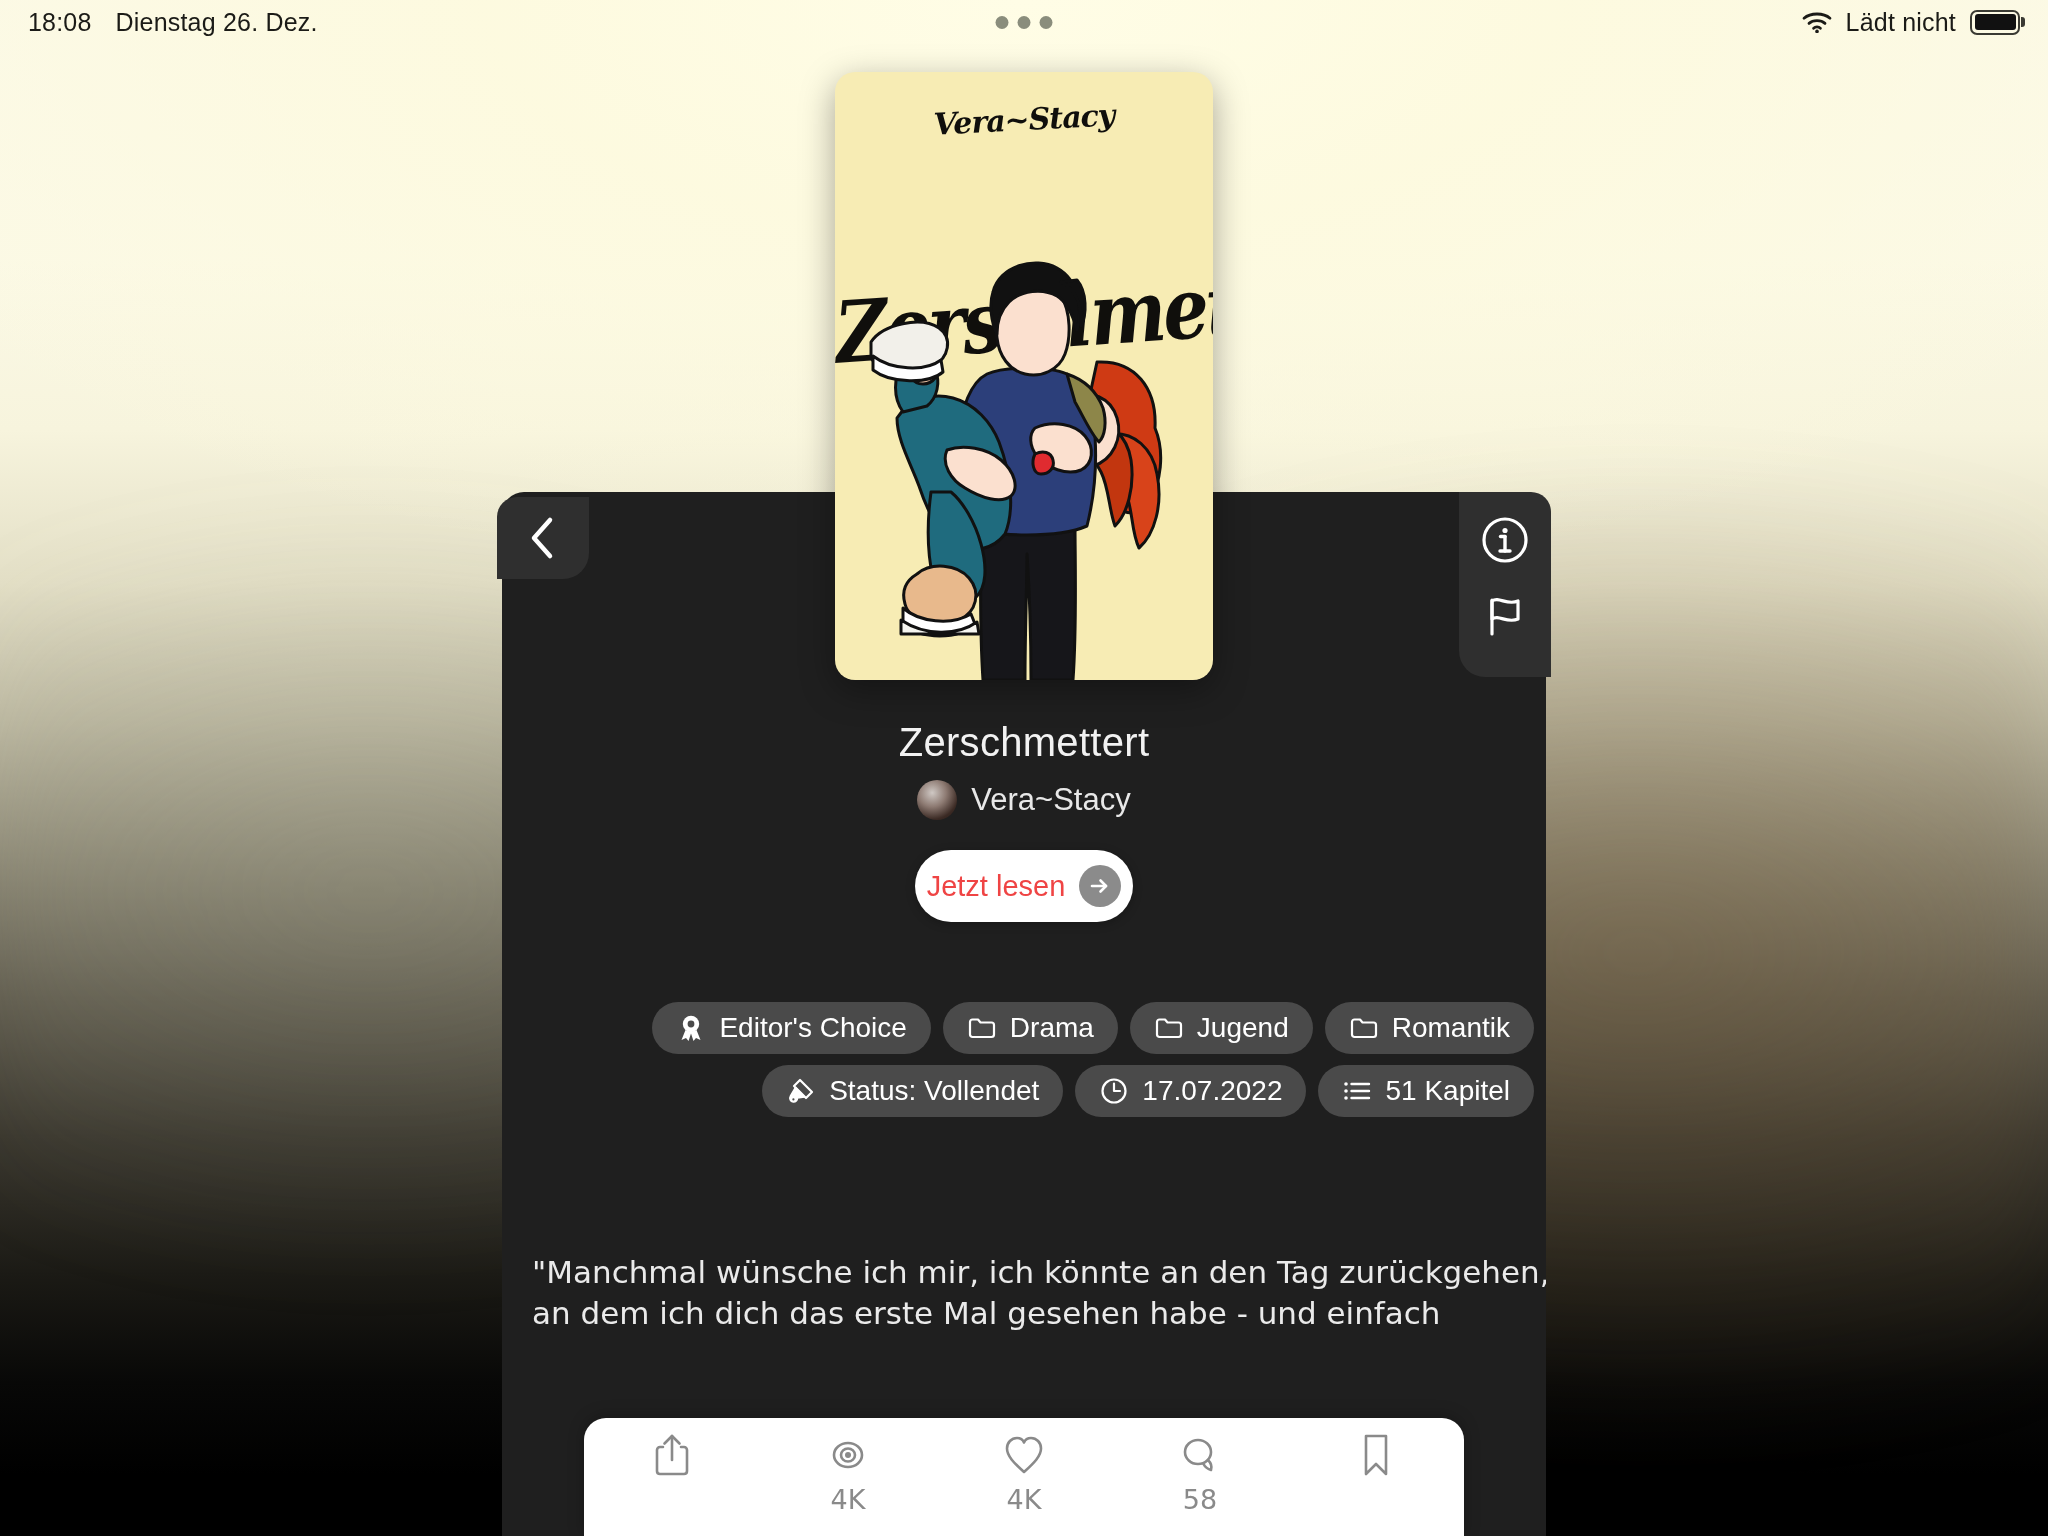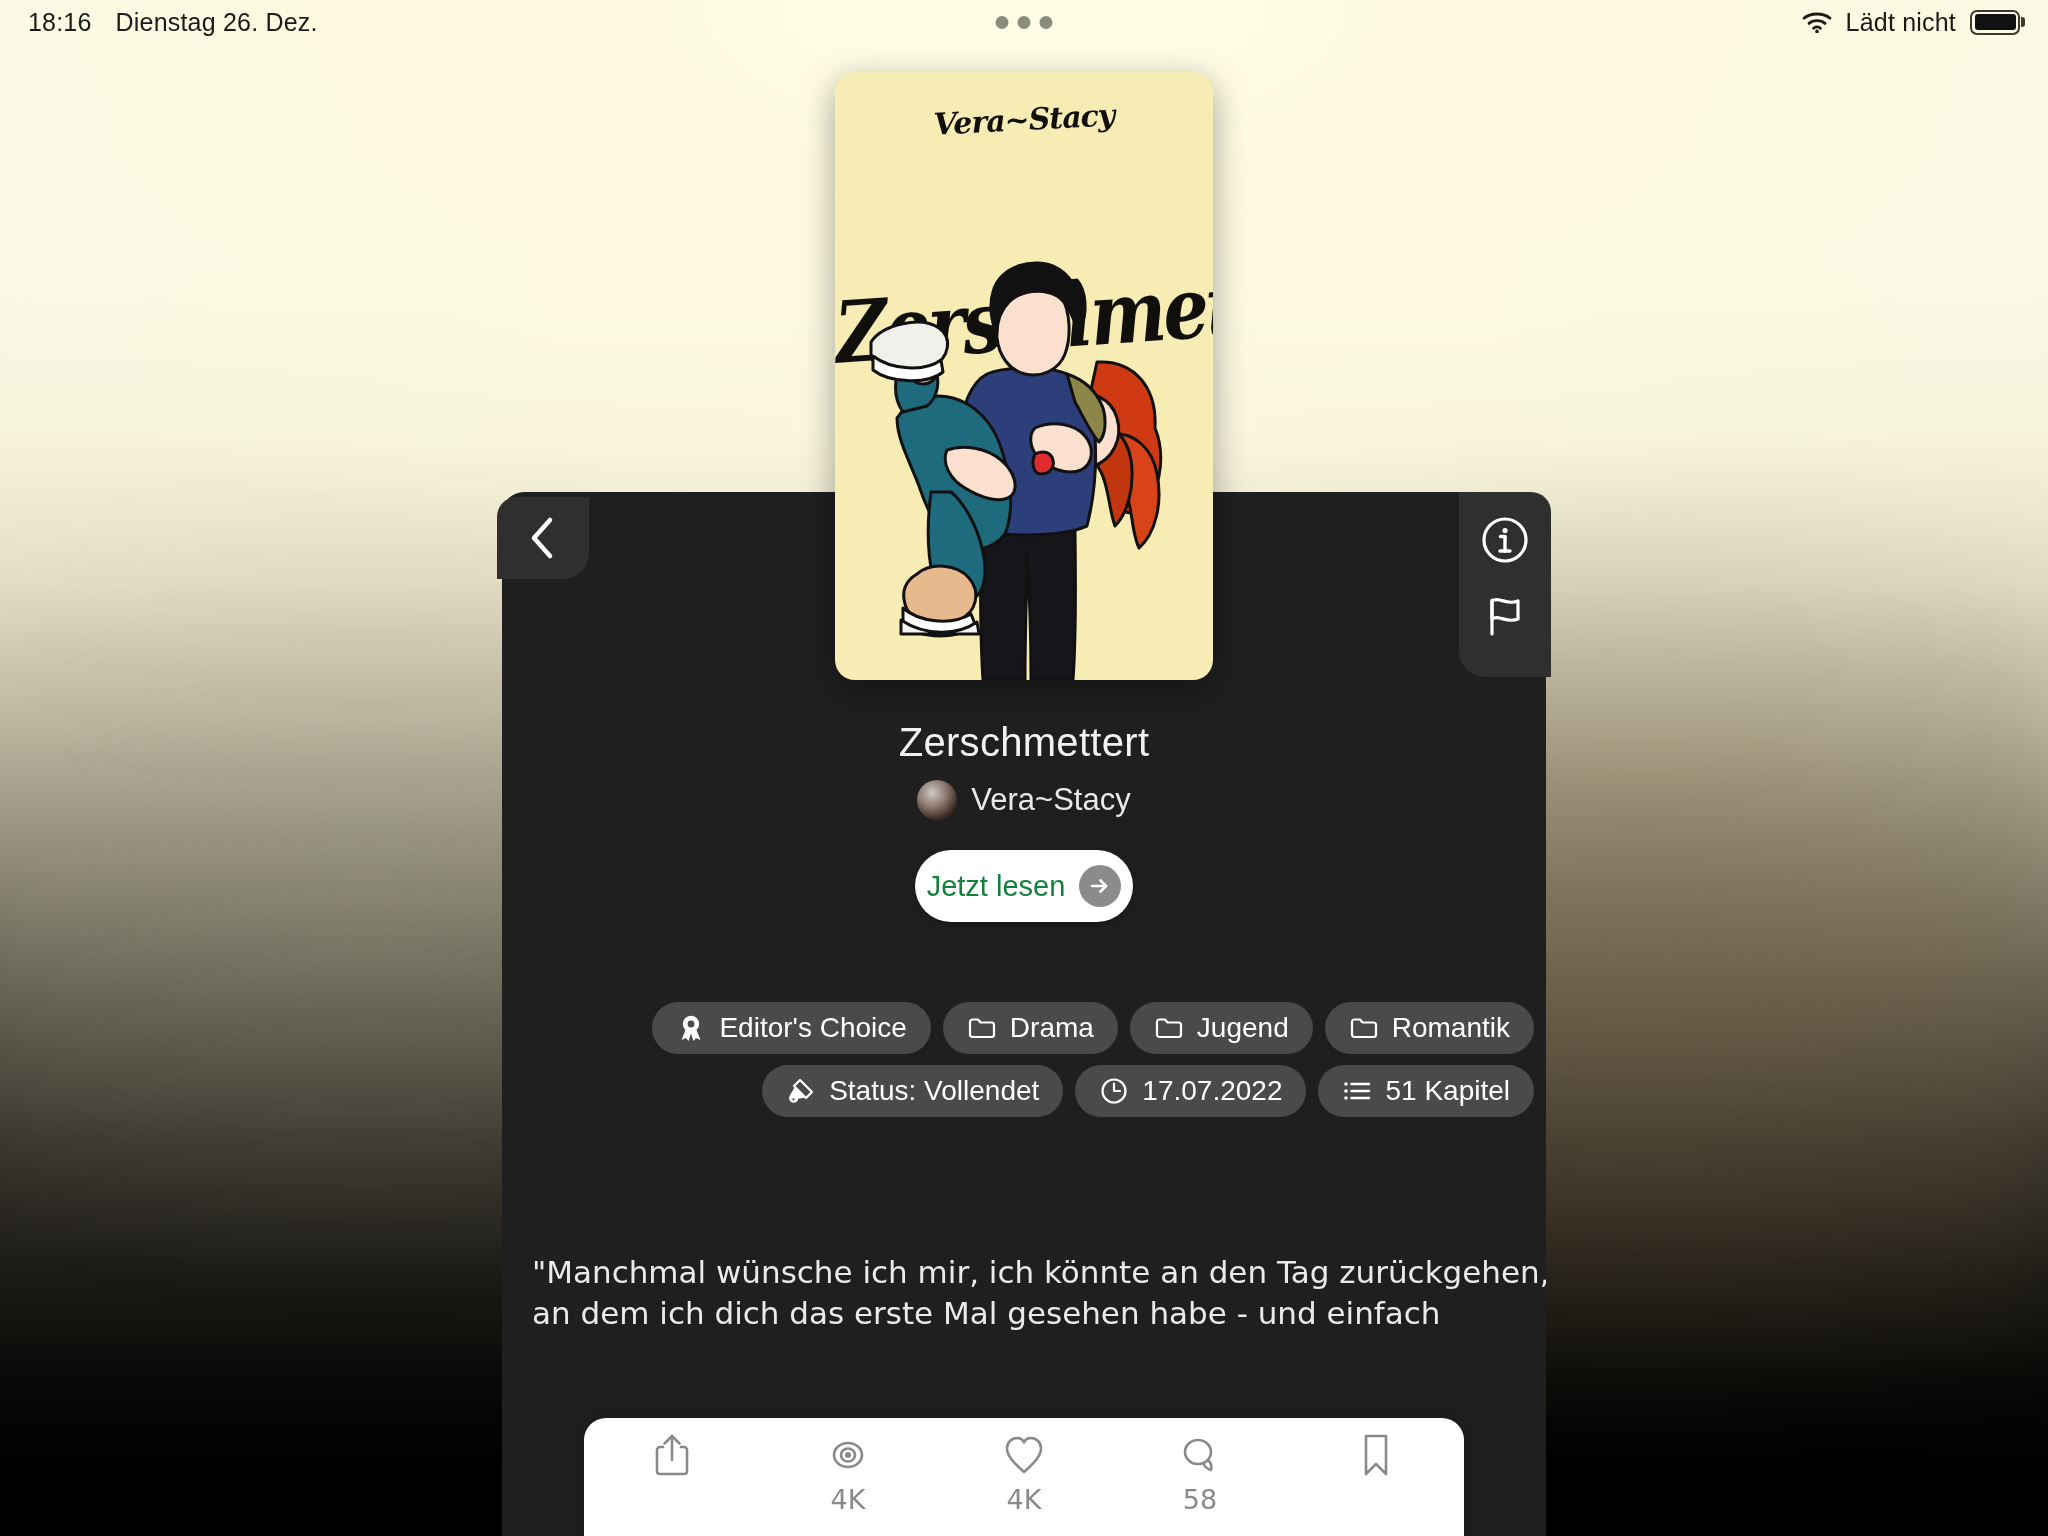--- a/index.html
+++ b/index.html
@@ -199,7 +199,7 @@
 
 <div id="statusbar">
   <div id="sb-left">
-    <span>18:16</span>
+    <span>18:08</span>
     <span>Dienstag 26. Dez.</span>
   </div>
   <div id="sb-center">

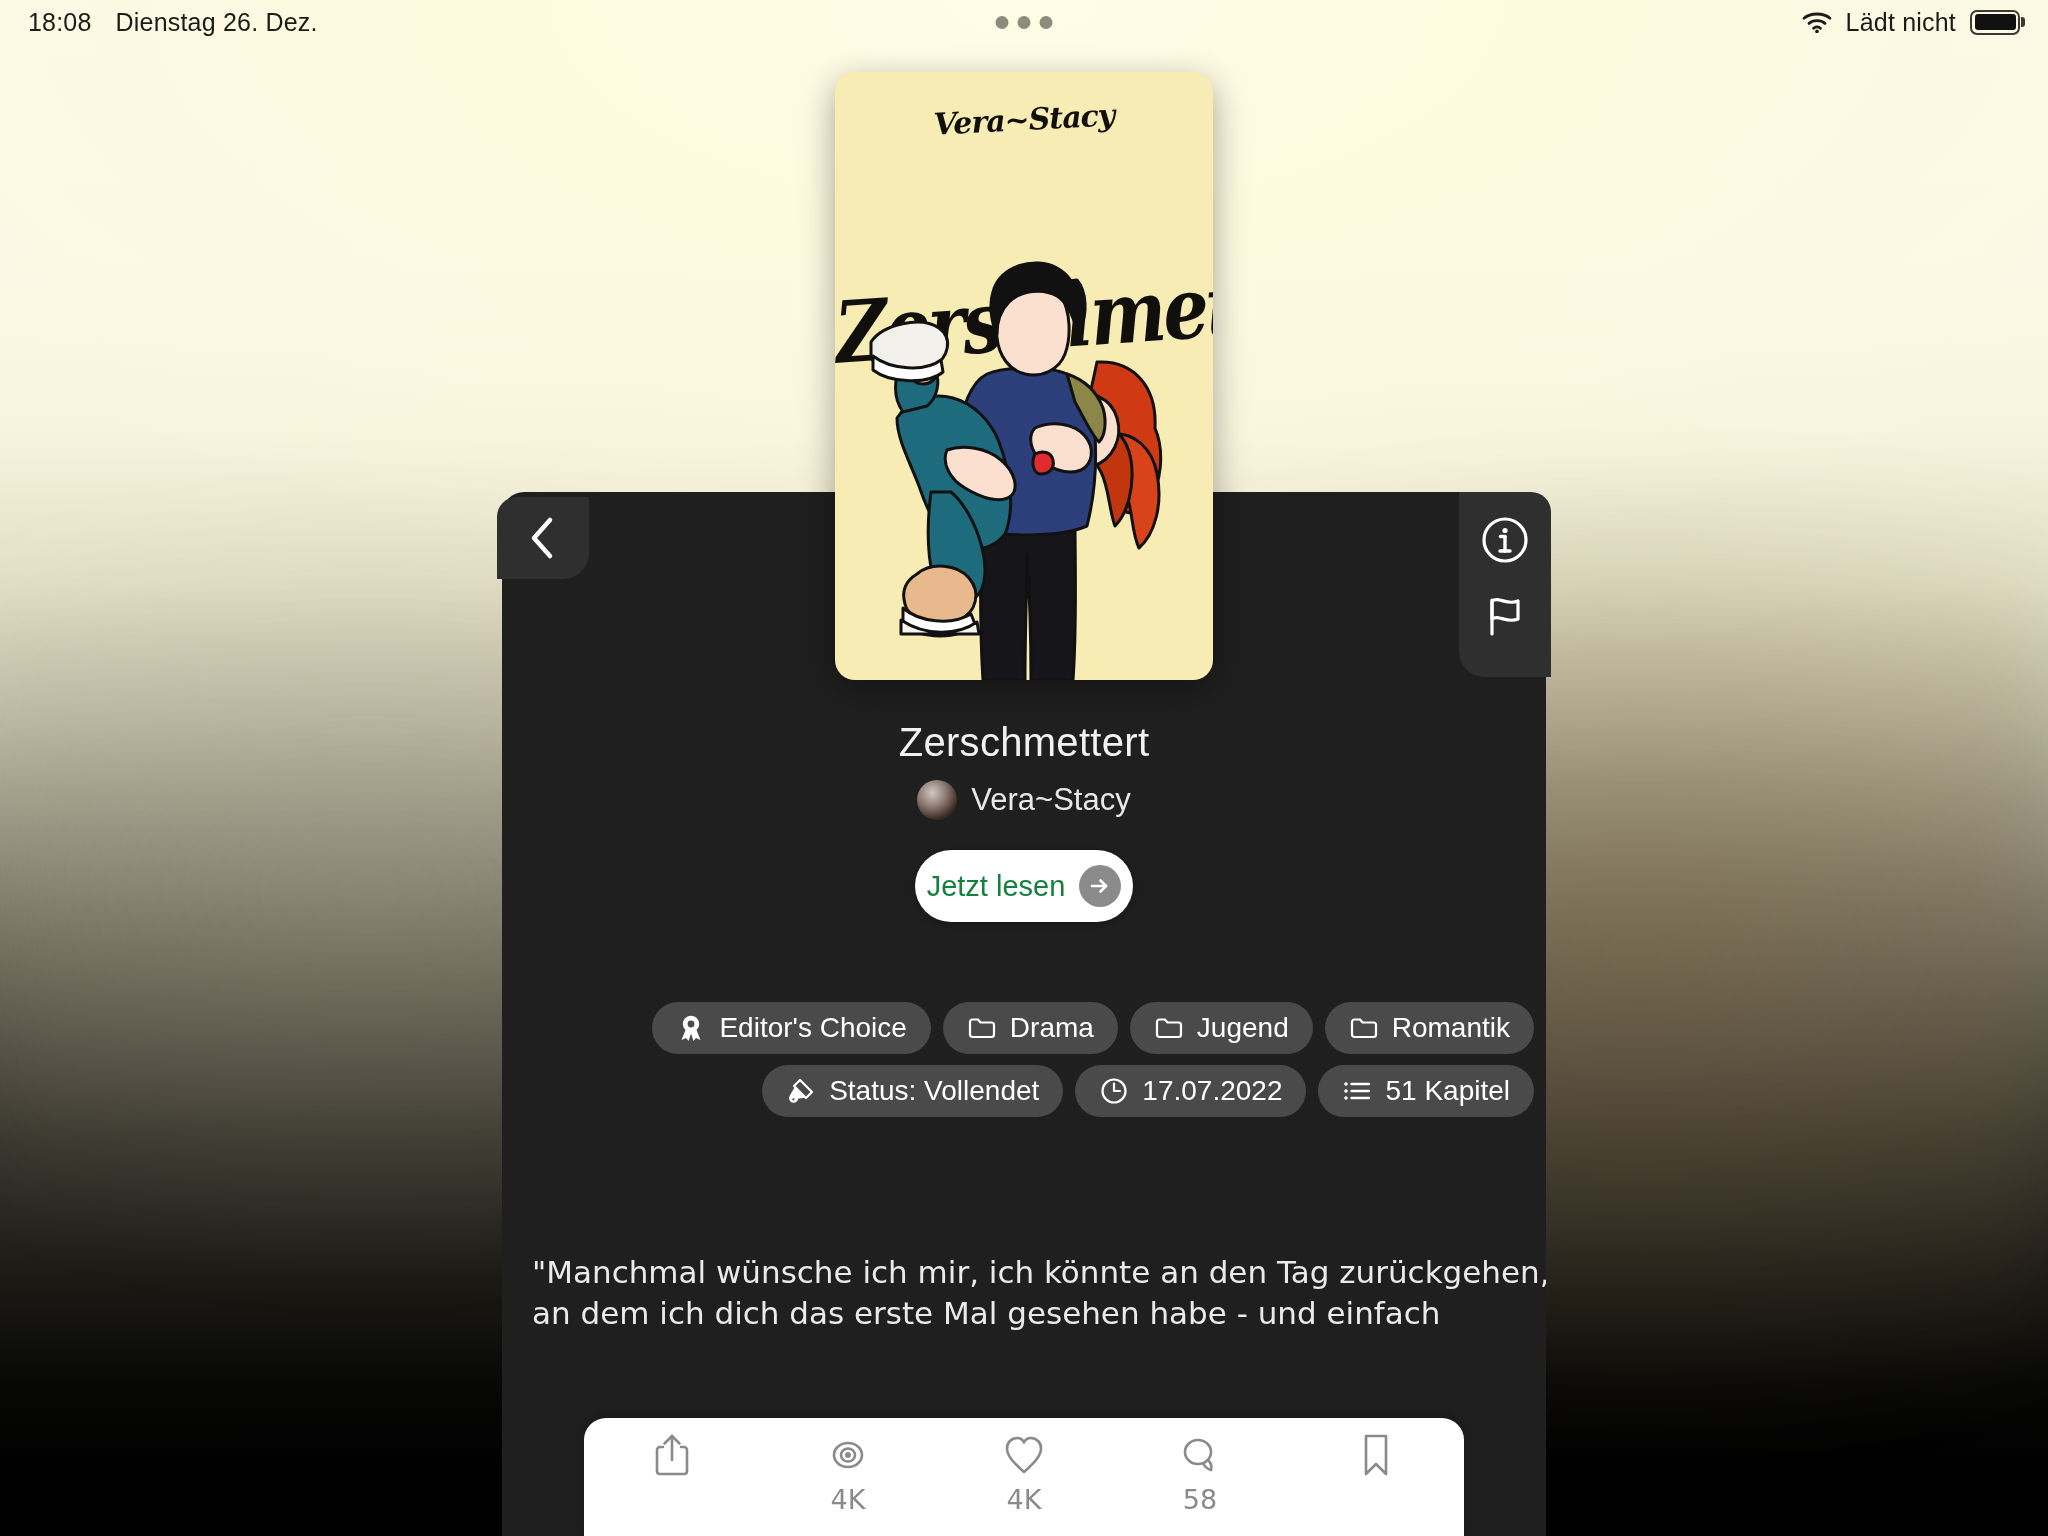--- a/index.html
+++ b/index.html
@@ -148,7 +148,7 @@
     display:flex; align-items:center; justify-content:center; gap: 14px;
     box-shadow: 0 2px 10px rgba(0,0,0,.25);
   }
-  #read-btn span { font-size: 29px; color:#15803d; }
+  #read-btn span { font-size: 29px; color:#ef4444; }
   #read-arrow {
     width: 42px; height:42px; border-radius:50%; background:#8b8b8b;
     display:flex; align-items:center; justify-content:center;

